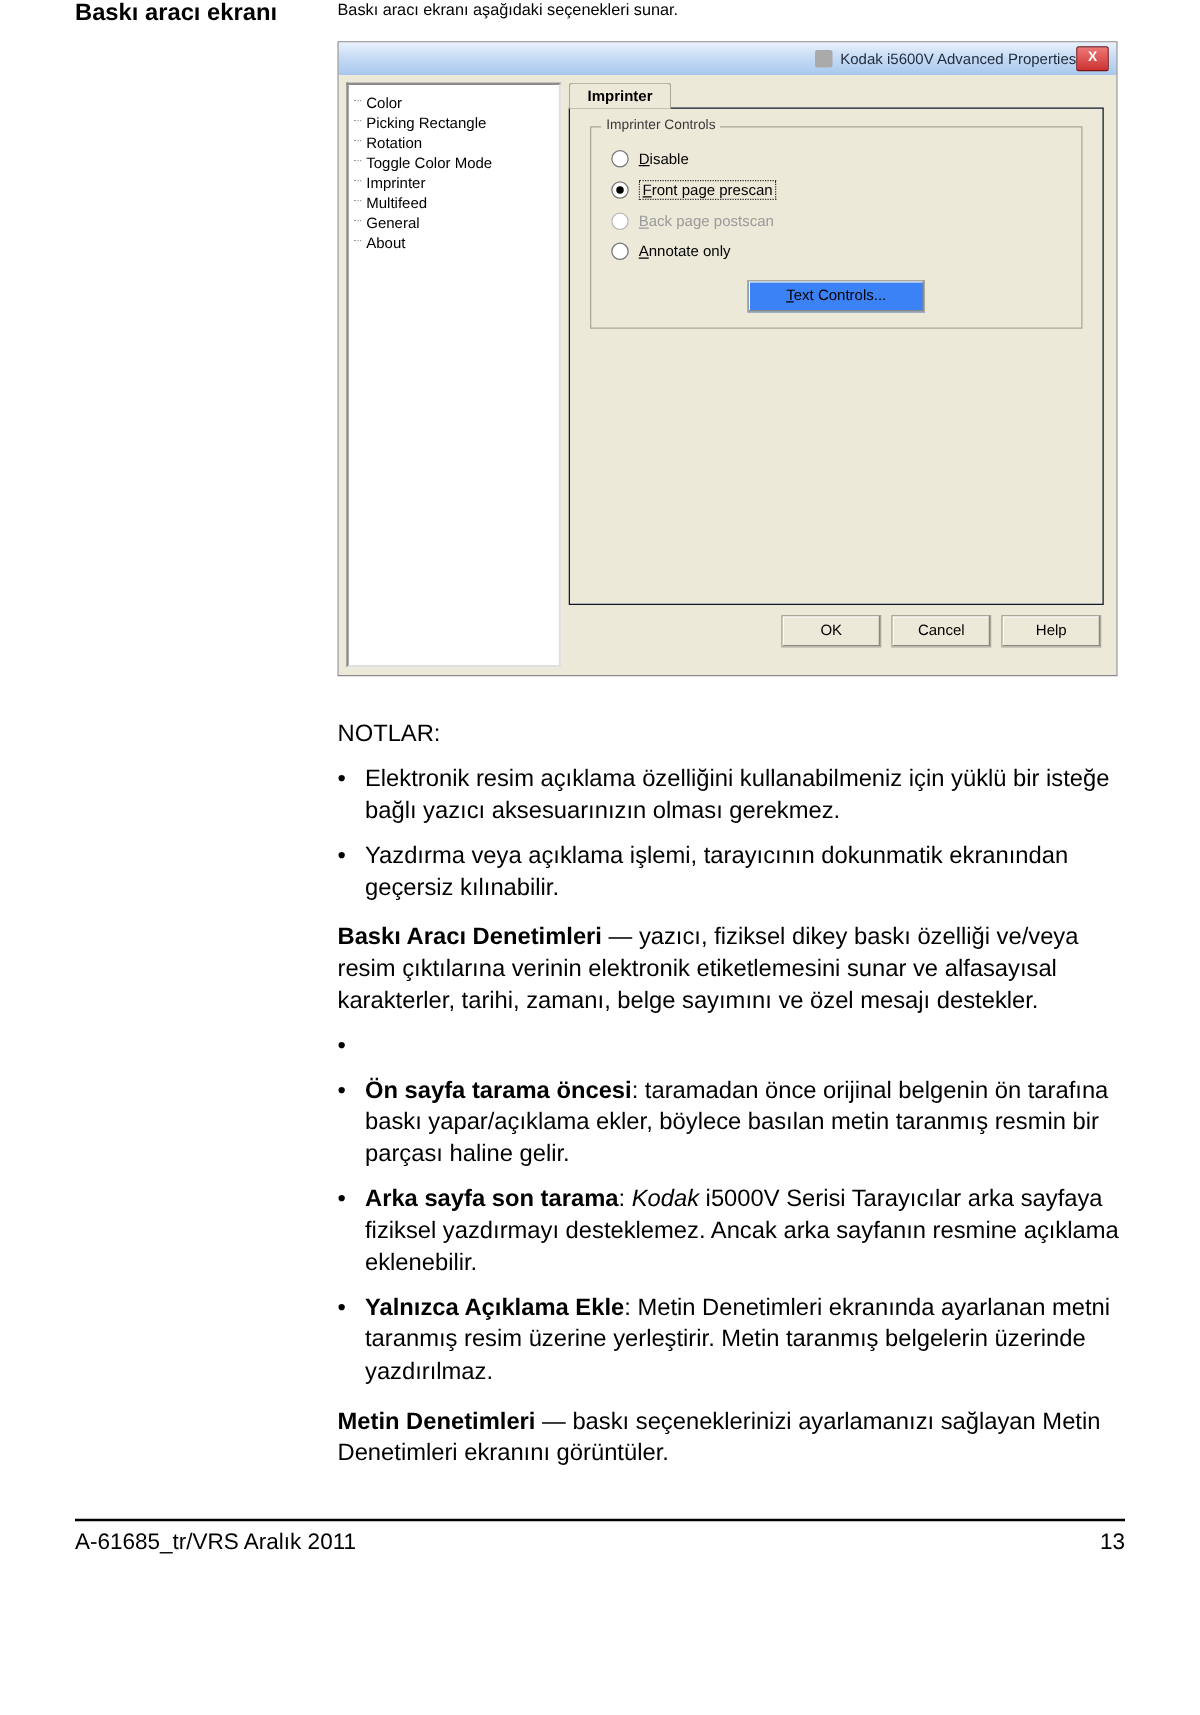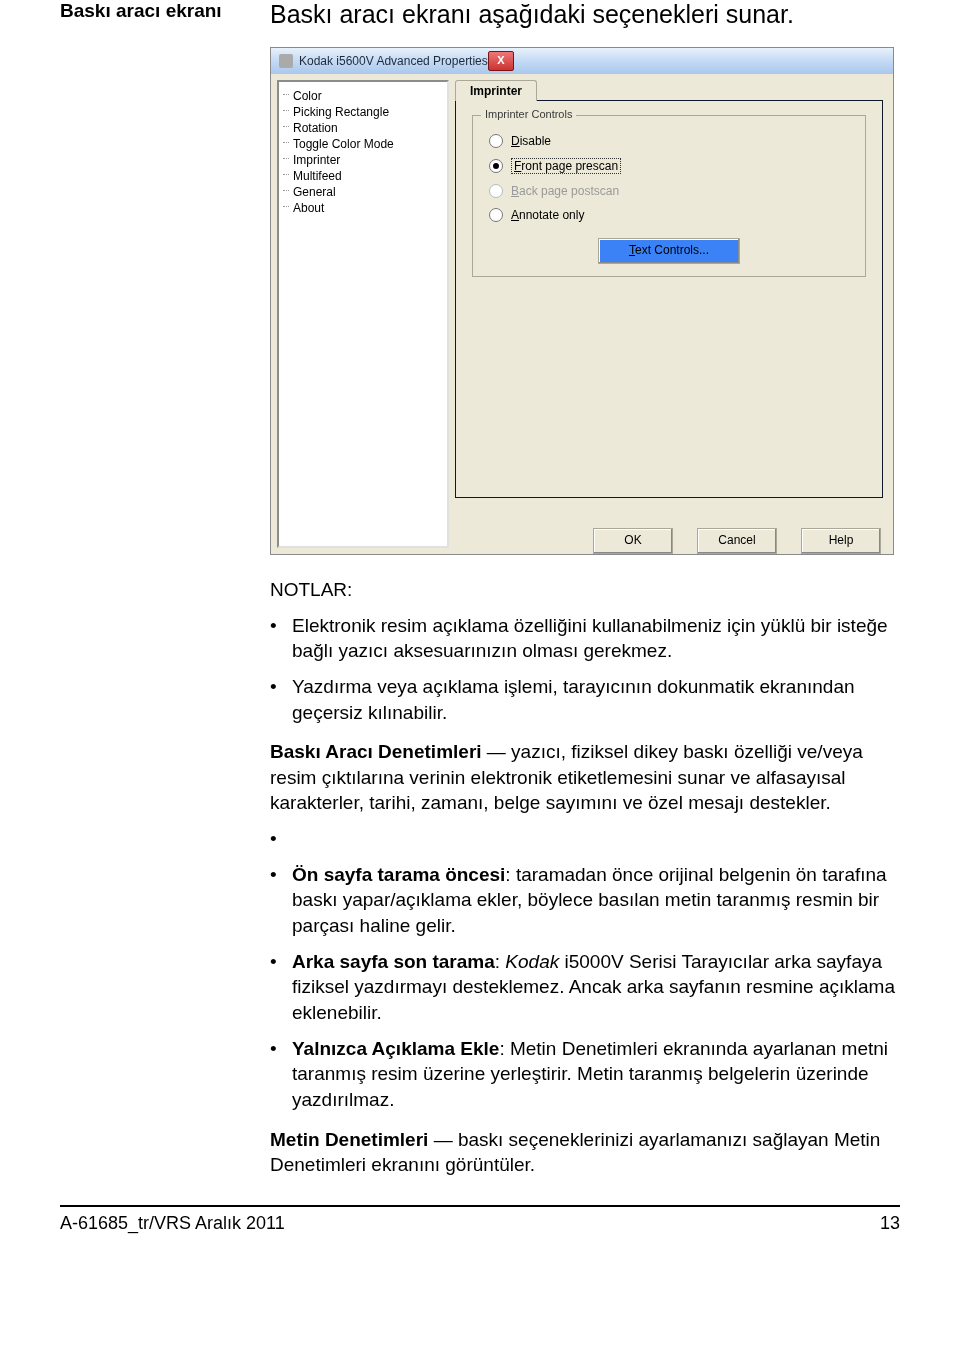--- a/index.html
+++ b/index.html
@@ -8,7 +8,7 @@
 .top-row{display:flex;align-items:flex-start;padding-top:0}
 .side-heading{width:210px;font-weight:bold;font-size:19px}
 .main-col{flex:1}
-.intro{font-size:25px;margin-bottom:18px}
+.intro{font-size:13px;margin-bottom:18px}
 
 
 .dlg{width:622px;border:1px solid #8a8a8a;font-family:Tahoma,Arial,sans-serif;background:#fff;margin-top:4px}

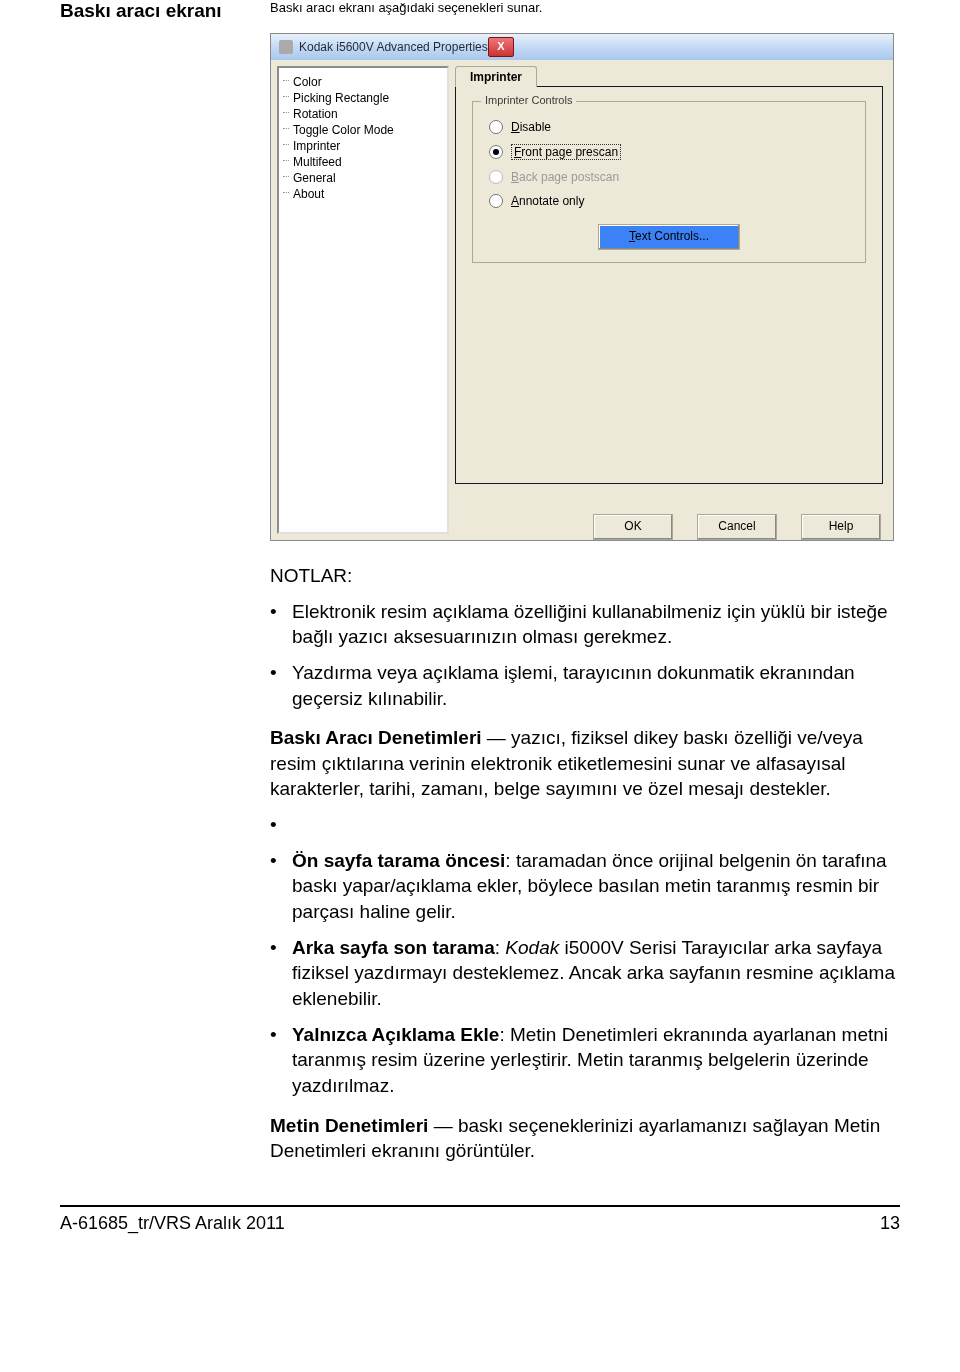--- a/index.html
+++ b/index.html
@@ -12,7 +12,7 @@
 
 
 .dlg{width:622px;border:1px solid #8a8a8a;font-family:Tahoma,Arial,sans-serif;background:#fff;margin-top:4px}
-.titlebar{height:26px;background:linear-gradient(180deg,#e9f1fb 0%,#c7dcf5 45%,#a9c7ec 100%);display:flex;align-items:center;justify-content:flex-start;padding:0 6px 0 8px;font-size:12px;color:#1f2b3a}
+.titlebar{height:26px;background:linear-gradient(180deg,#e9f1fb 0%,#c7dcf5 45%,#a9c7ec 100%);display:flex;align-items:center;justify-content:flex-end;padding:0 6px 0 8px;font-size:12px;color:#1f2b3a}
 .titlebar span.t::before{content:"";display:inline-block;width:14px;height:14px;background:#aaa;margin-right:6px;vertical-align:-3px;border-radius:2px}
 .close-btn{width:24px;height:18px;background:linear-gradient(180deg,#e77 0%,#c33 100%);border:1px solid #7a1414;border-radius:2px;color:#fff;font-size:11px;line-height:16px;text-align:center;font-weight:bold}
 

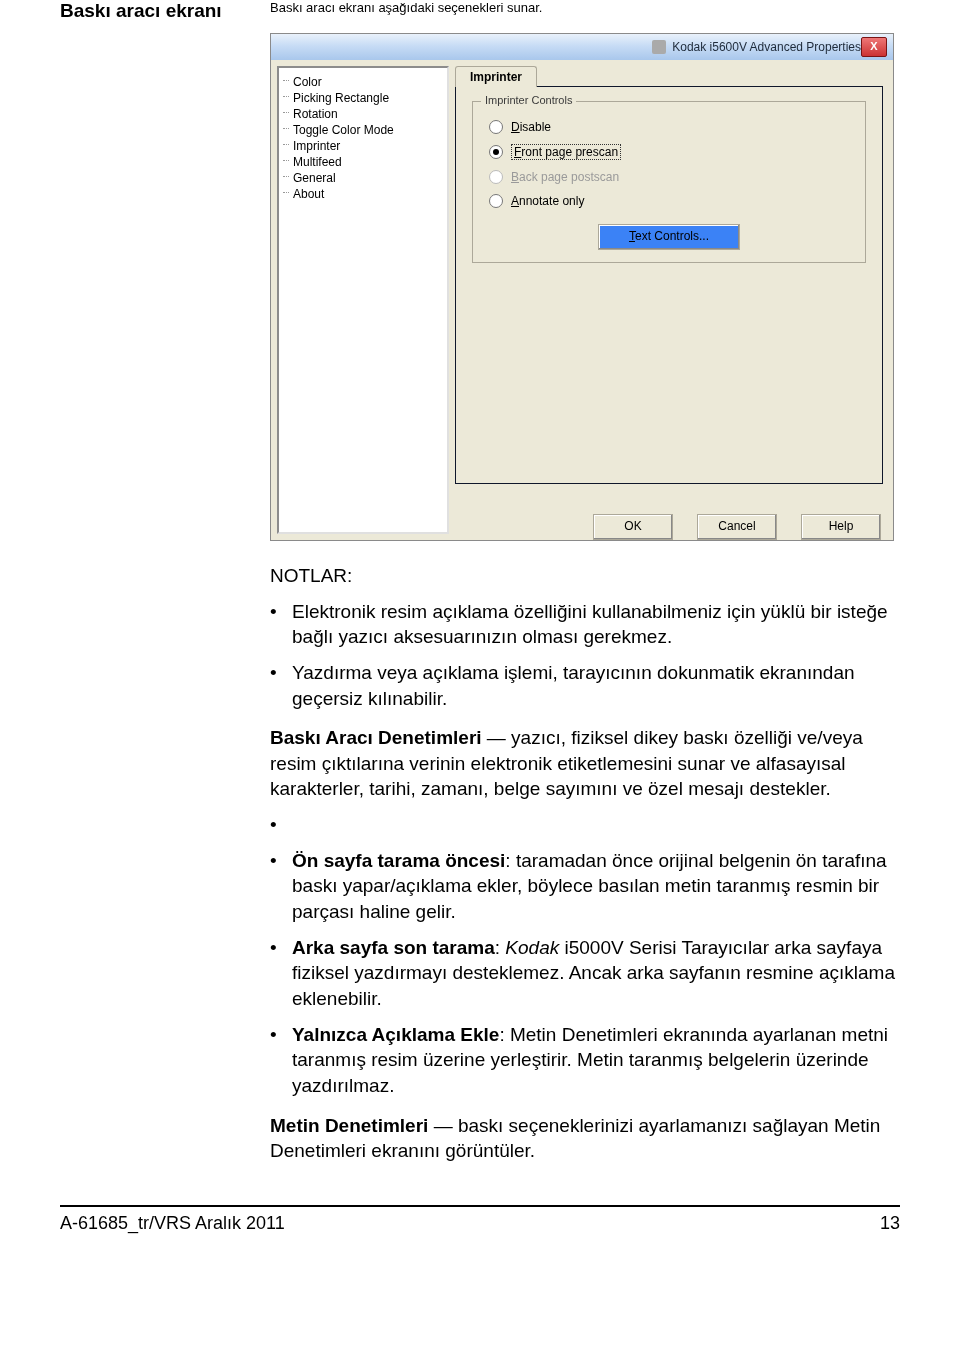--- a/index.html
+++ b/index.html
@@ -38,7 +38,7 @@
 
 .text-ctrl-btn{display:block;margin:16px auto 0 auto;width:140px;height:24px;font-size:12px;border:1px solid #aca899;background:#3b82f6;box-shadow:inset -1px -1px #888,inset 1px 1px #fff;text-align:center;line-height:22px}
 
-.bottom-btns{position:absolute;right:12px;bottom:0;display:flex;gap:24px}
+.bottom-btns{position:absolute;right:12px;bottom:22px;display:flex;gap:8px}
 .win-btn{width:78px;height:24px;border:1px solid #aca899;background:#ece9d8;font-size:12px;box-shadow:inset -1px -1px #888,inset 1px 1px #fff;text-align:center;line-height:22px}
 
 

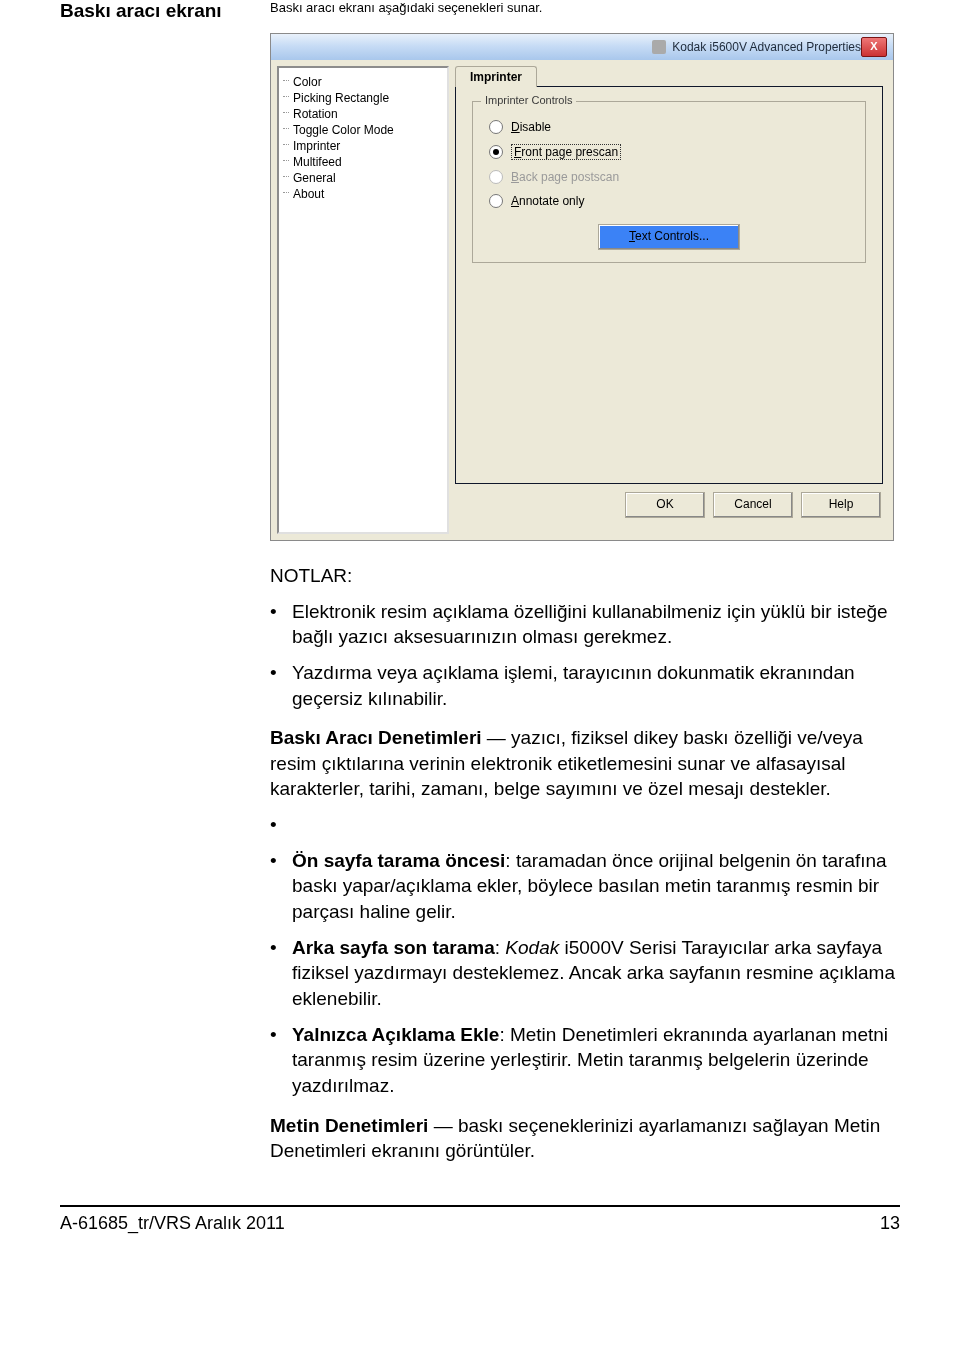--- a/index.html
+++ b/index.html
@@ -42,7 +42,7 @@
 .win-btn{width:78px;height:24px;border:1px solid #aca899;background:#ece9d8;font-size:12px;box-shadow:inset -1px -1px #888,inset 1px 1px #fff;text-align:center;line-height:22px}
 
 
-.notes-h{margin-top:22px;font-size:19px}
+.notes-h{margin-top:34px;font-size:19px}
 .body-text{font-size:19px;line-height:1.35}
 .bullet{display:flex;margin:10px 0 0 0}
 .bullet .dot{width:22px;flex:none}

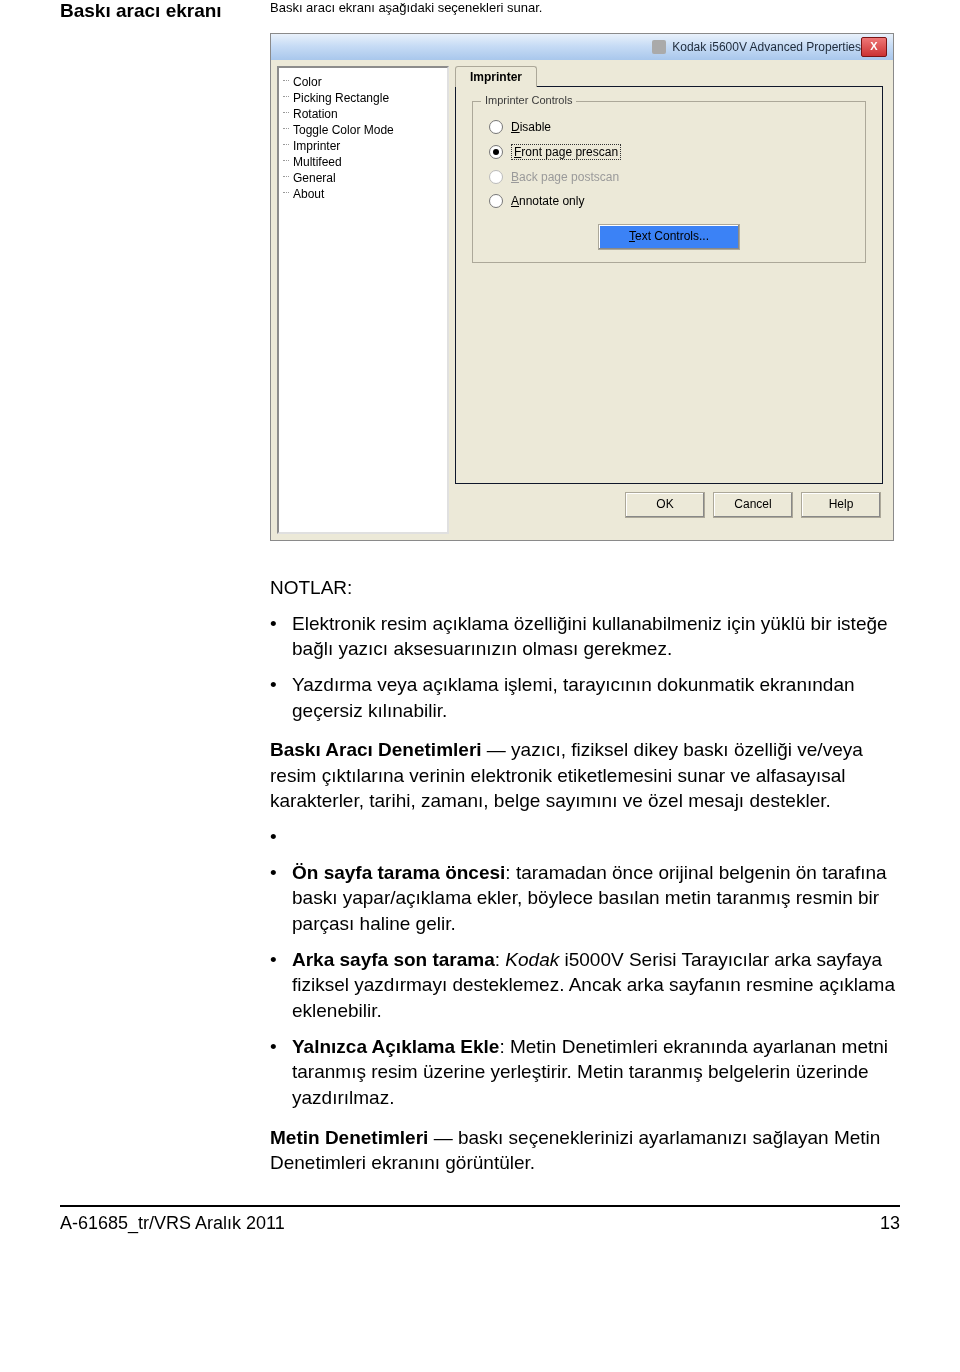--- a/index.html
+++ b/index.html
@@ -51,7 +51,7 @@
 .b{font-weight:bold}
 .i{font-style:italic}
 
-.footer{position:absolute;left:60px;right:60px;bottom:26px}
+.footer{position:absolute;left:60px;right:60px;bottom:16px}
 .footer-line{border-top:2.5px solid #000;margin-bottom:6px}
 .footer-row{display:flex;justify-content:space-between;font-size:18px}
 

